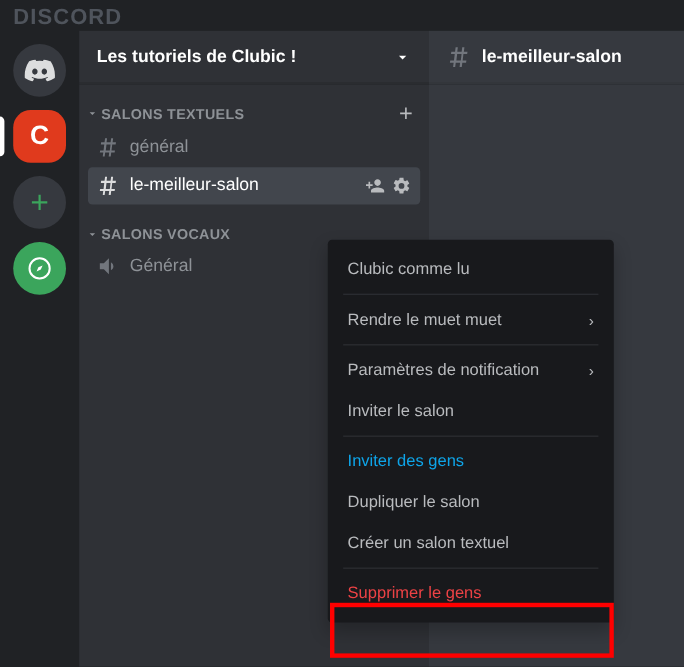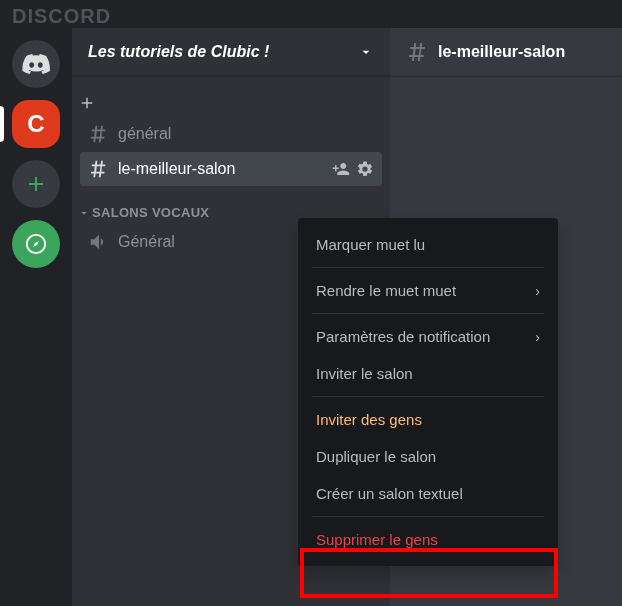--- a/index.html
+++ b/index.html
@@ -72,7 +72,6 @@
     border-bottom: 1px solid rgba(0,0,0,0.2);
     box-shadow: 0 1px 0 rgba(4,4,5,0.2);
     cursor: pointer;
-    font-style: italic;
   }
   .server-header h1 {
     font-size: 16px;

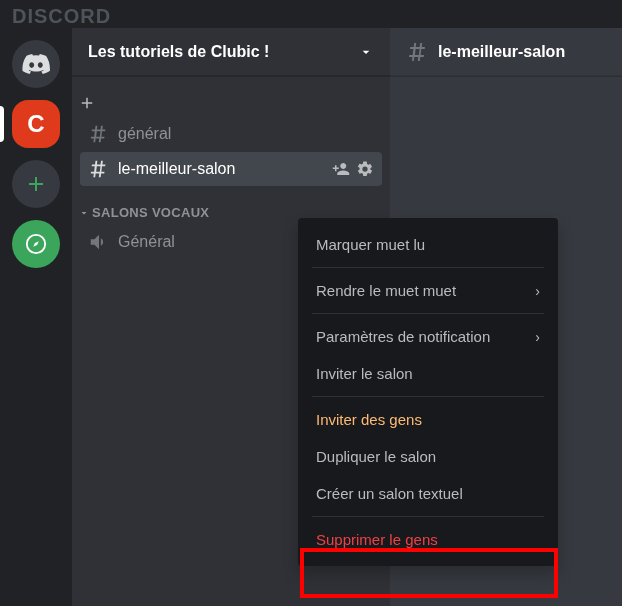--- a/index.html
+++ b/index.html
@@ -210,6 +210,12 @@
   </div>
 
   <div class="cat-row">
+    <div class="cat-label">
+      <svg width="12" height="12" viewBox="0 0 24 24">
+          <path fill="#8e9297" d="M7 10l5 5 5-5z"></path>
+        </svg>
+      <span>Salons textuels</span>
+    </div>
     <span class="add-chan">
       <svg width="18" height="18" viewBox="0 0 24 24">
           <path fill="#b9bbbe" d="M13 5h-2v6H5v2h6v6h2v-6h6v-2h-6z"></path>

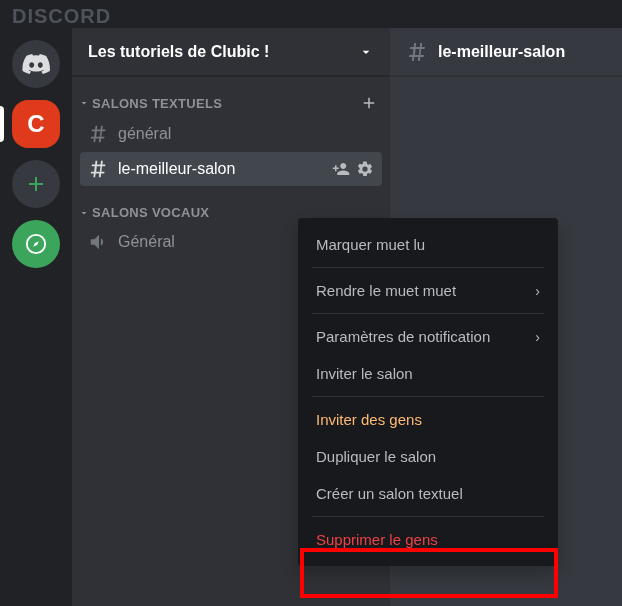--- a/index.html
+++ b/index.html
@@ -273,7 +273,7 @@
 
 <div class="context-menu">
   <div class="menu-item">
-    <span>Marquer muet lu</span>
+    <span>Clubic comme lu</span>
   </div>
   <div class="menu-sep"></div>
   <div class="menu-item">

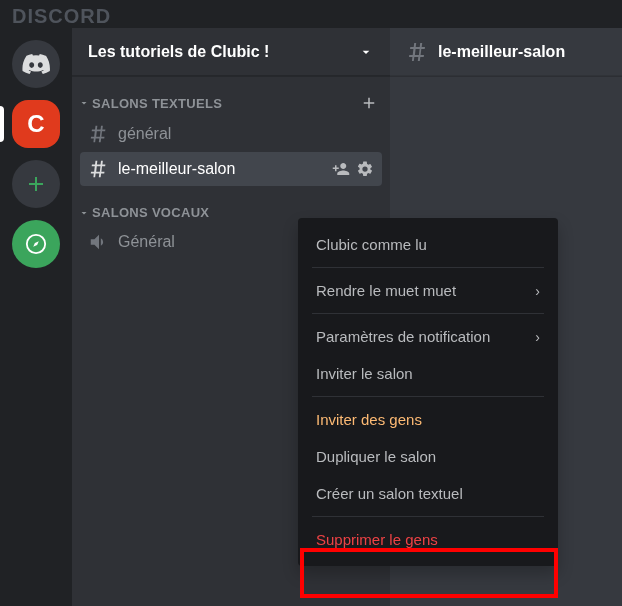--- a/index.html
+++ b/index.html
@@ -161,7 +161,7 @@
     cursor: pointer;
     min-height: 32px;
   }
-  .menu-item.link { color: #fdba74; }
+  .menu-item.link { color: #0ea5e9; }
   .menu-item.danger { color: #ed4245; }
   .menu-sep { height: 1px; background: #2f3136; margin: 4px 6px; }
   .submenu-arrow { color: inherit; font-size: 14px; }

